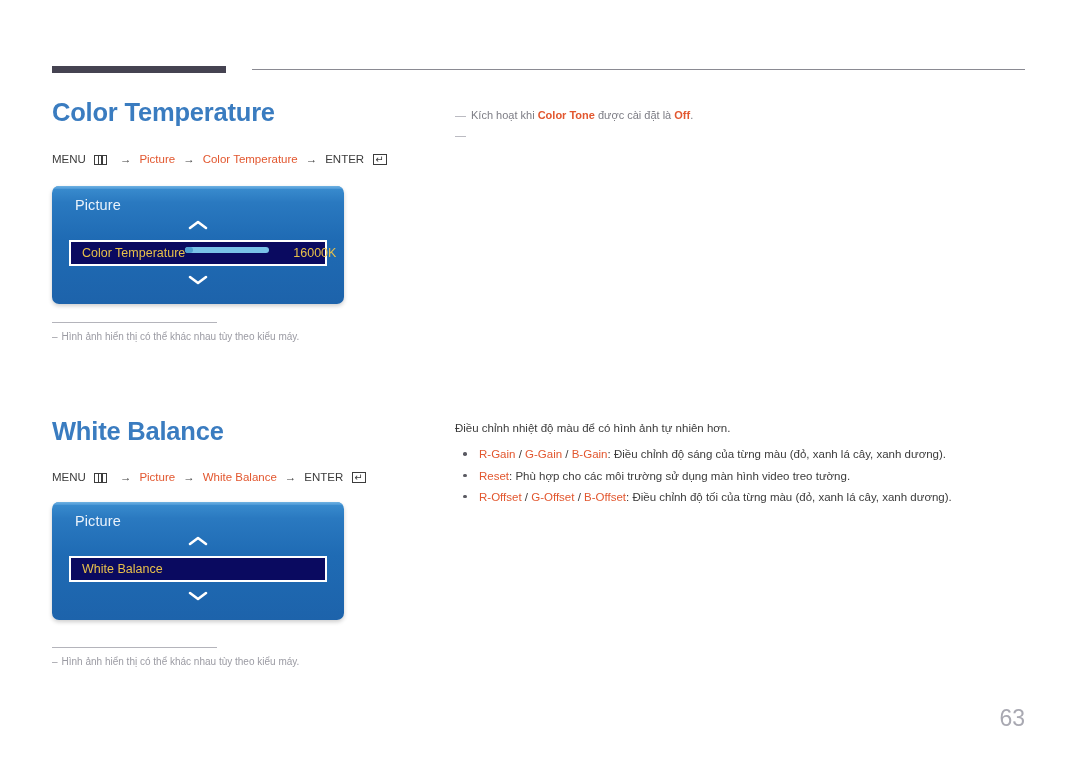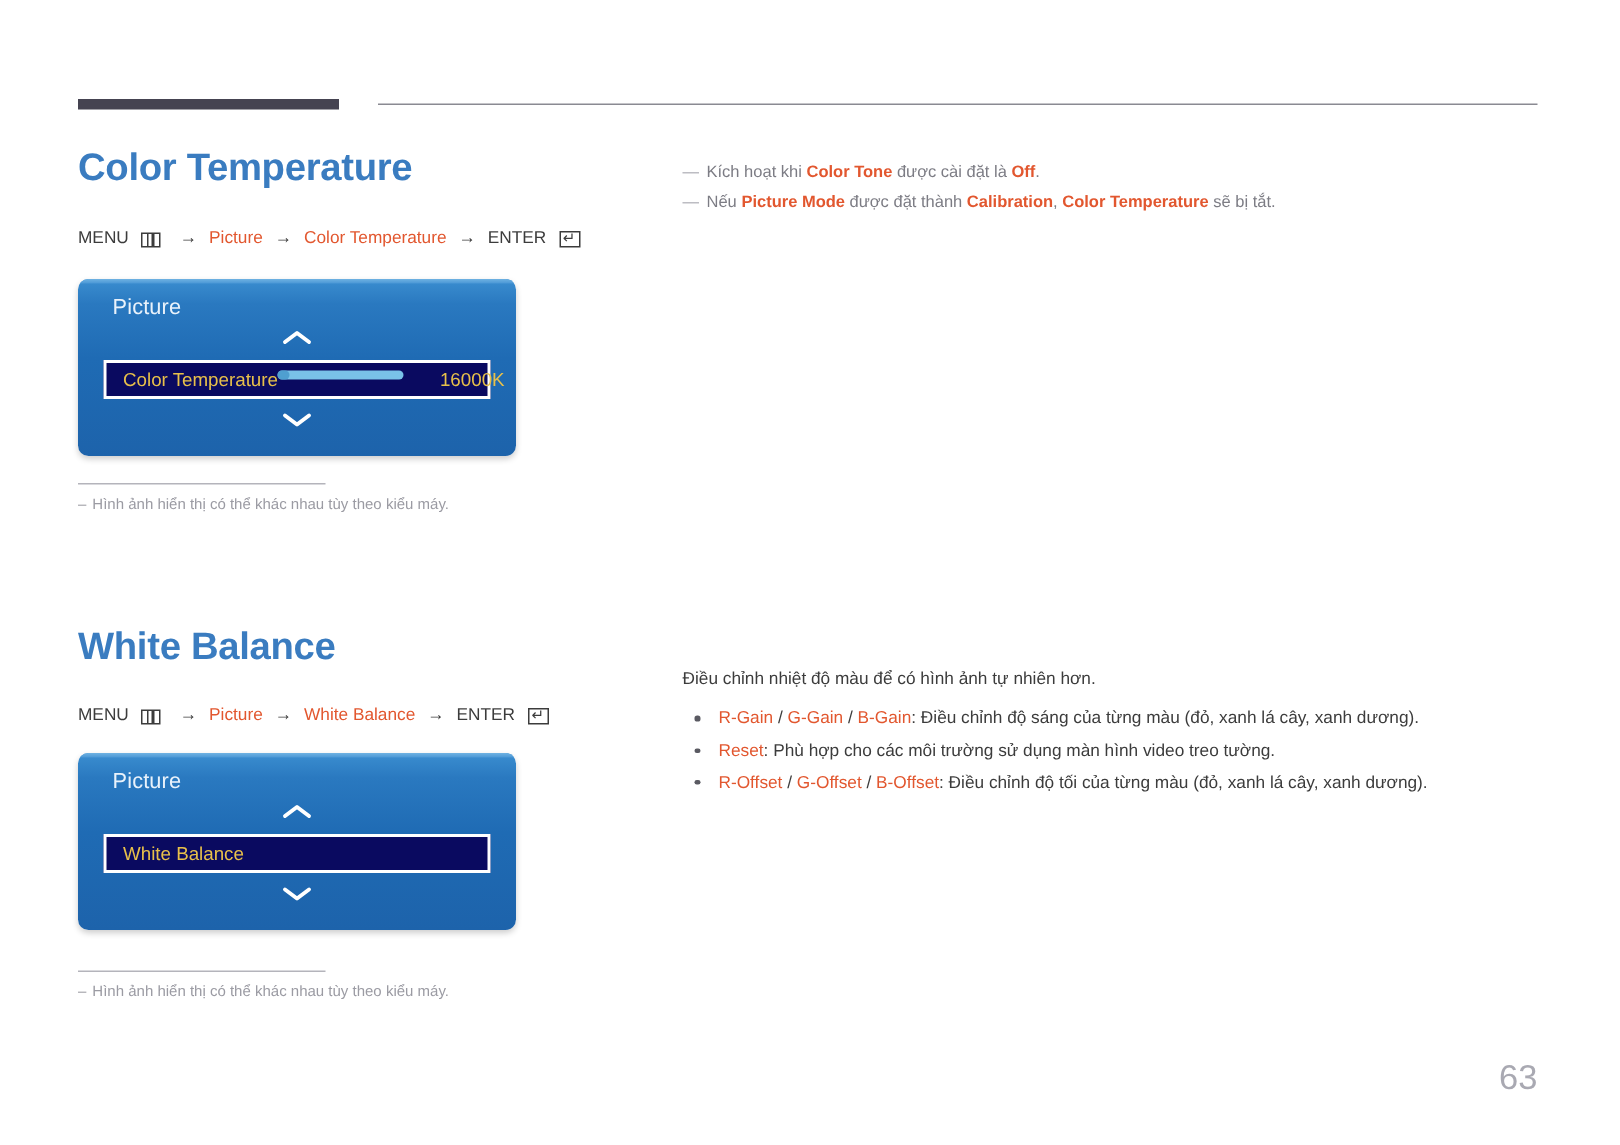--- a/index.html
+++ b/index.html
@@ -327,7 +327,6 @@
   </div>
   <div class="r-note" style="margin-top:2px;">
     <span class="ndash">—</span>
-    <span>Nếu <b>Picture Mode</b> được đặt thành <b>Calibration</b>, <b>Color Temperature</b> sẽ bị tắt.</span>
   </div>
 </div>
 

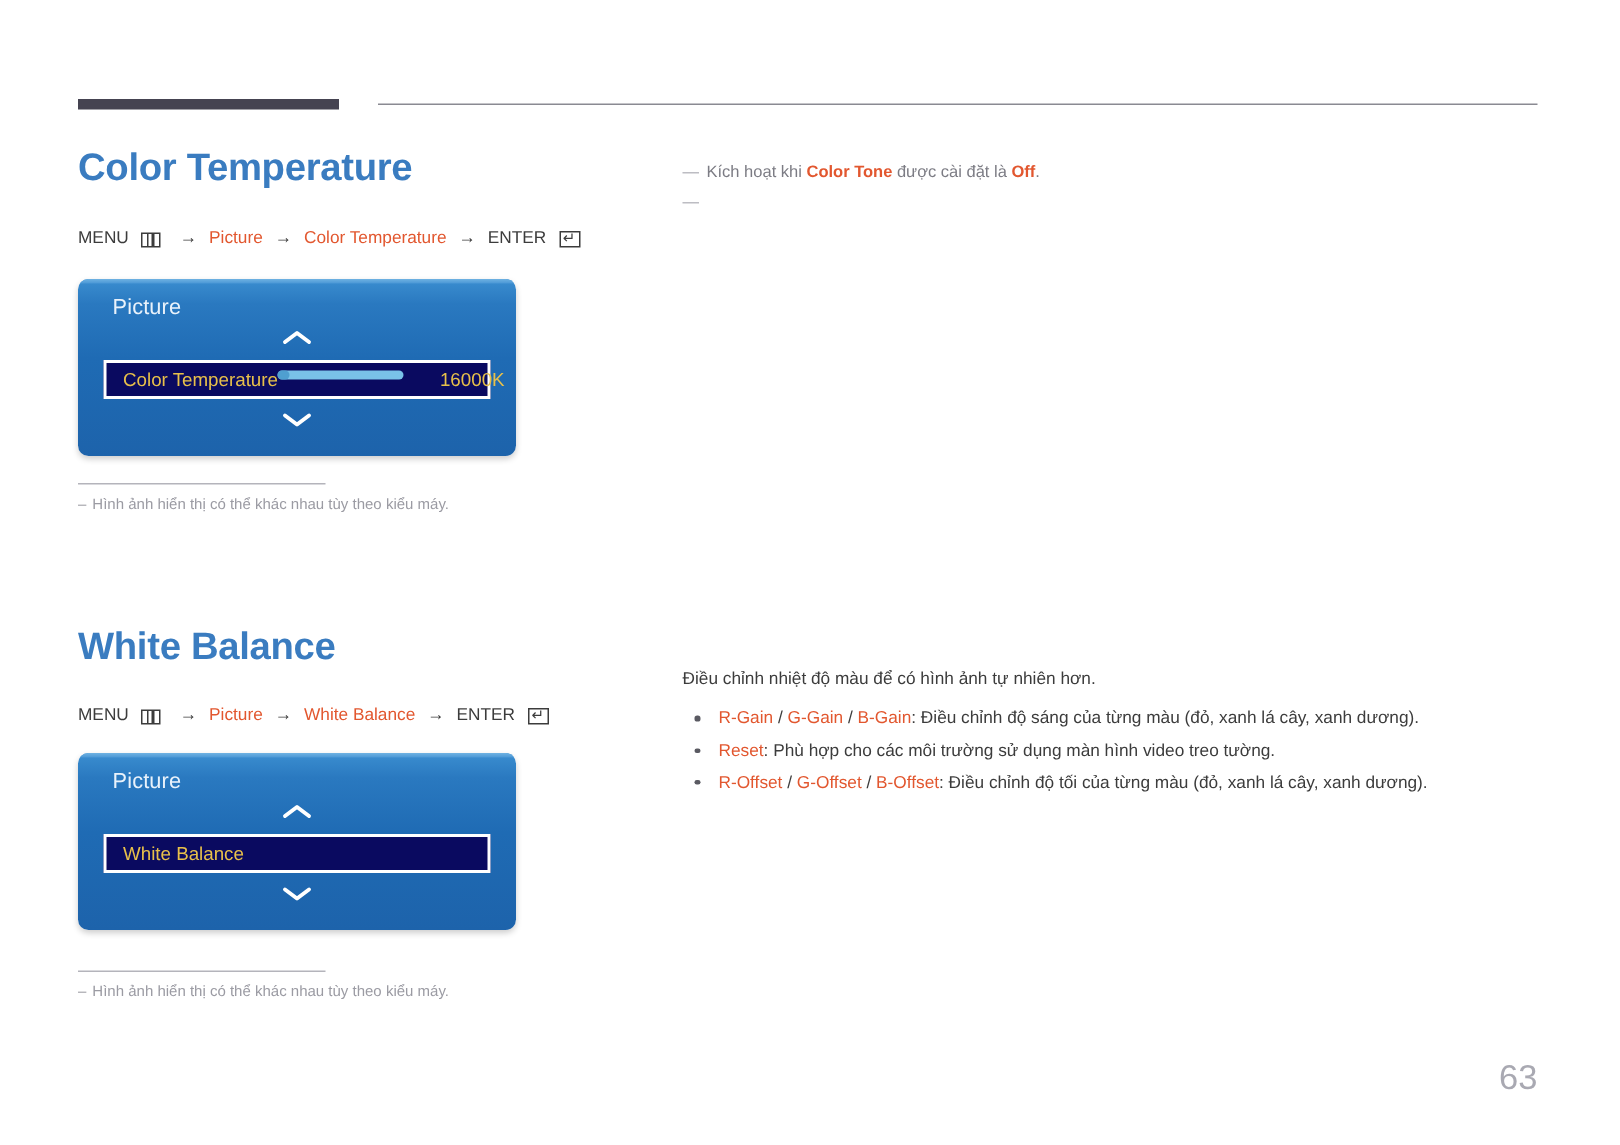--- a/index.html
+++ b/index.html
@@ -379,7 +379,7 @@
   </div>
 </div>
 
-<div class="col-right" style="top:445px;">
+<div class="col-right" style="top:420px;">
   <div class="r-lead">Điều chỉnh nhiệt độ màu để có hình ảnh tự nhiên hơn.</div>
 
   <div class="r-bullet" style="margin-top:7px;">

